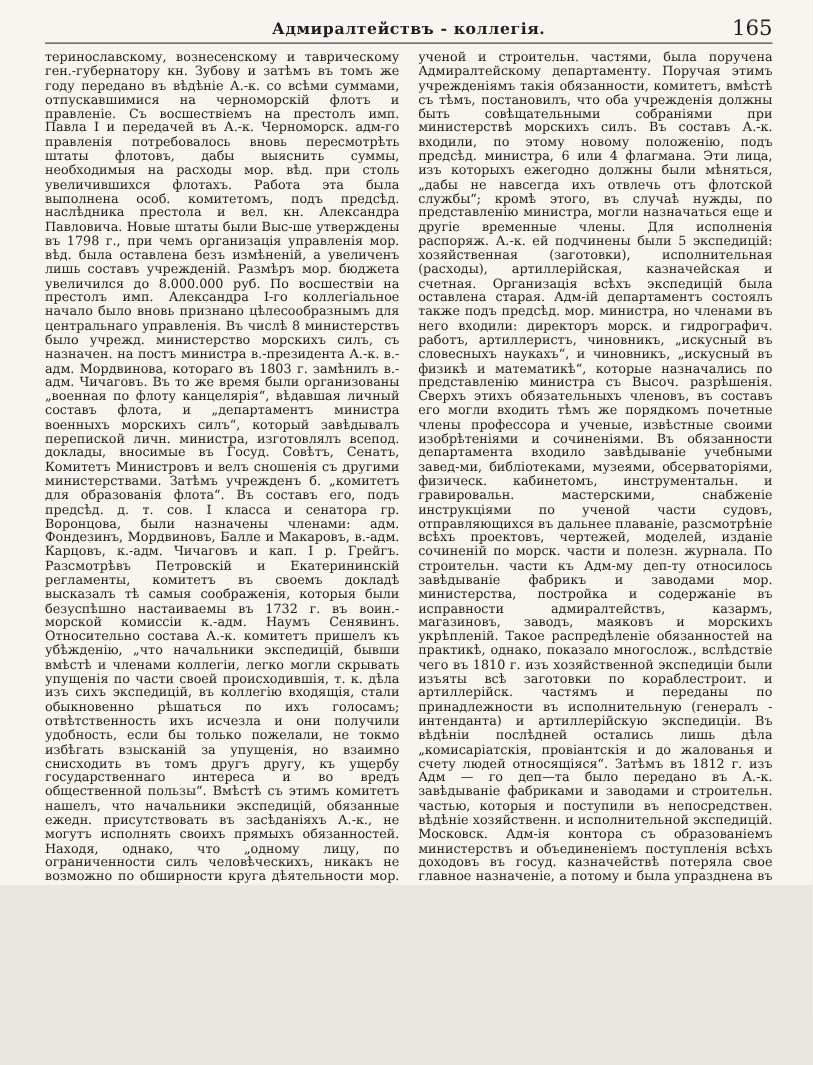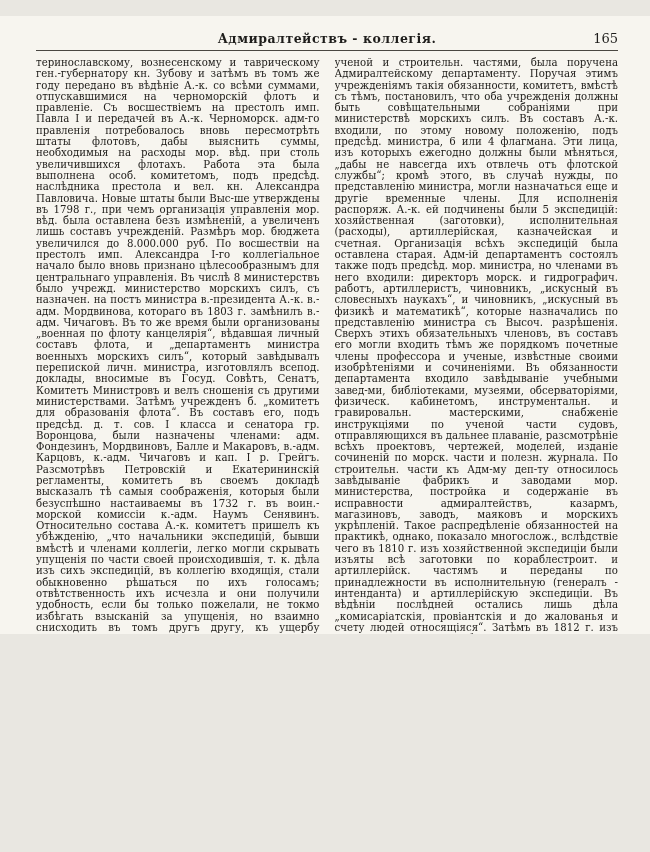--- a/index.html
+++ b/index.html
@@ -11,8 +11,8 @@
   .sheet {
     position: relative;
     width: 650px;
-    height: 618px;
-    margin: 16px auto;
+    height: 708px;
+    margin: 0 auto;
     background: #f7f5ef;
     color: #1e1d1b;
     box-sizing: border-box;

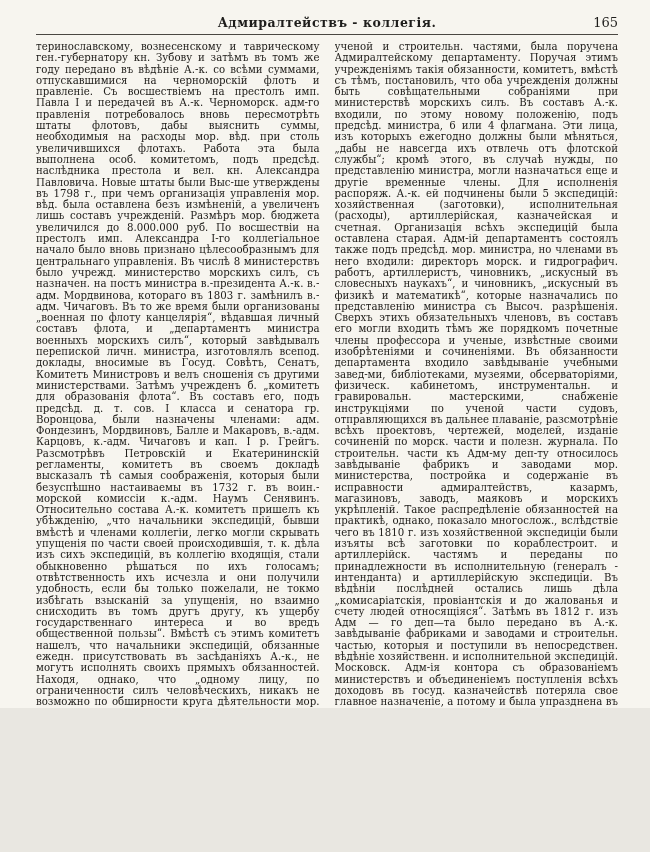--- a/index.html
+++ b/index.html
@@ -36,7 +36,7 @@
     position: absolute;
     right: 0;
     top: 0;
-    font-size: 13px;
+    font-size: 17px;
     line-height: 18px;
   }
   .header-rule {

